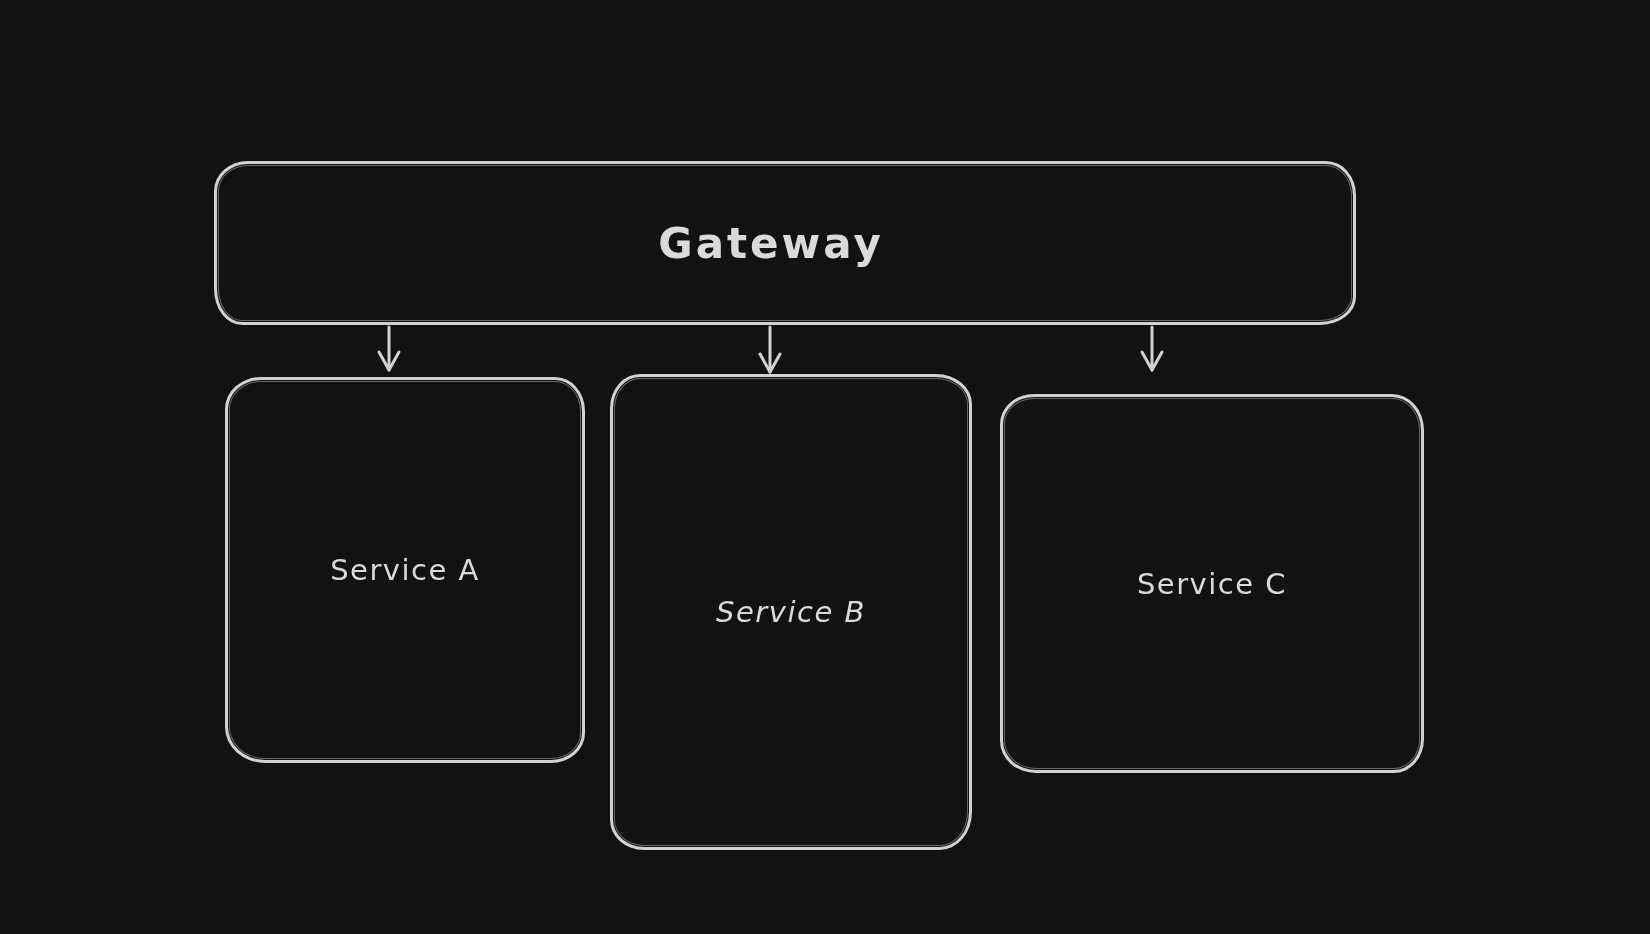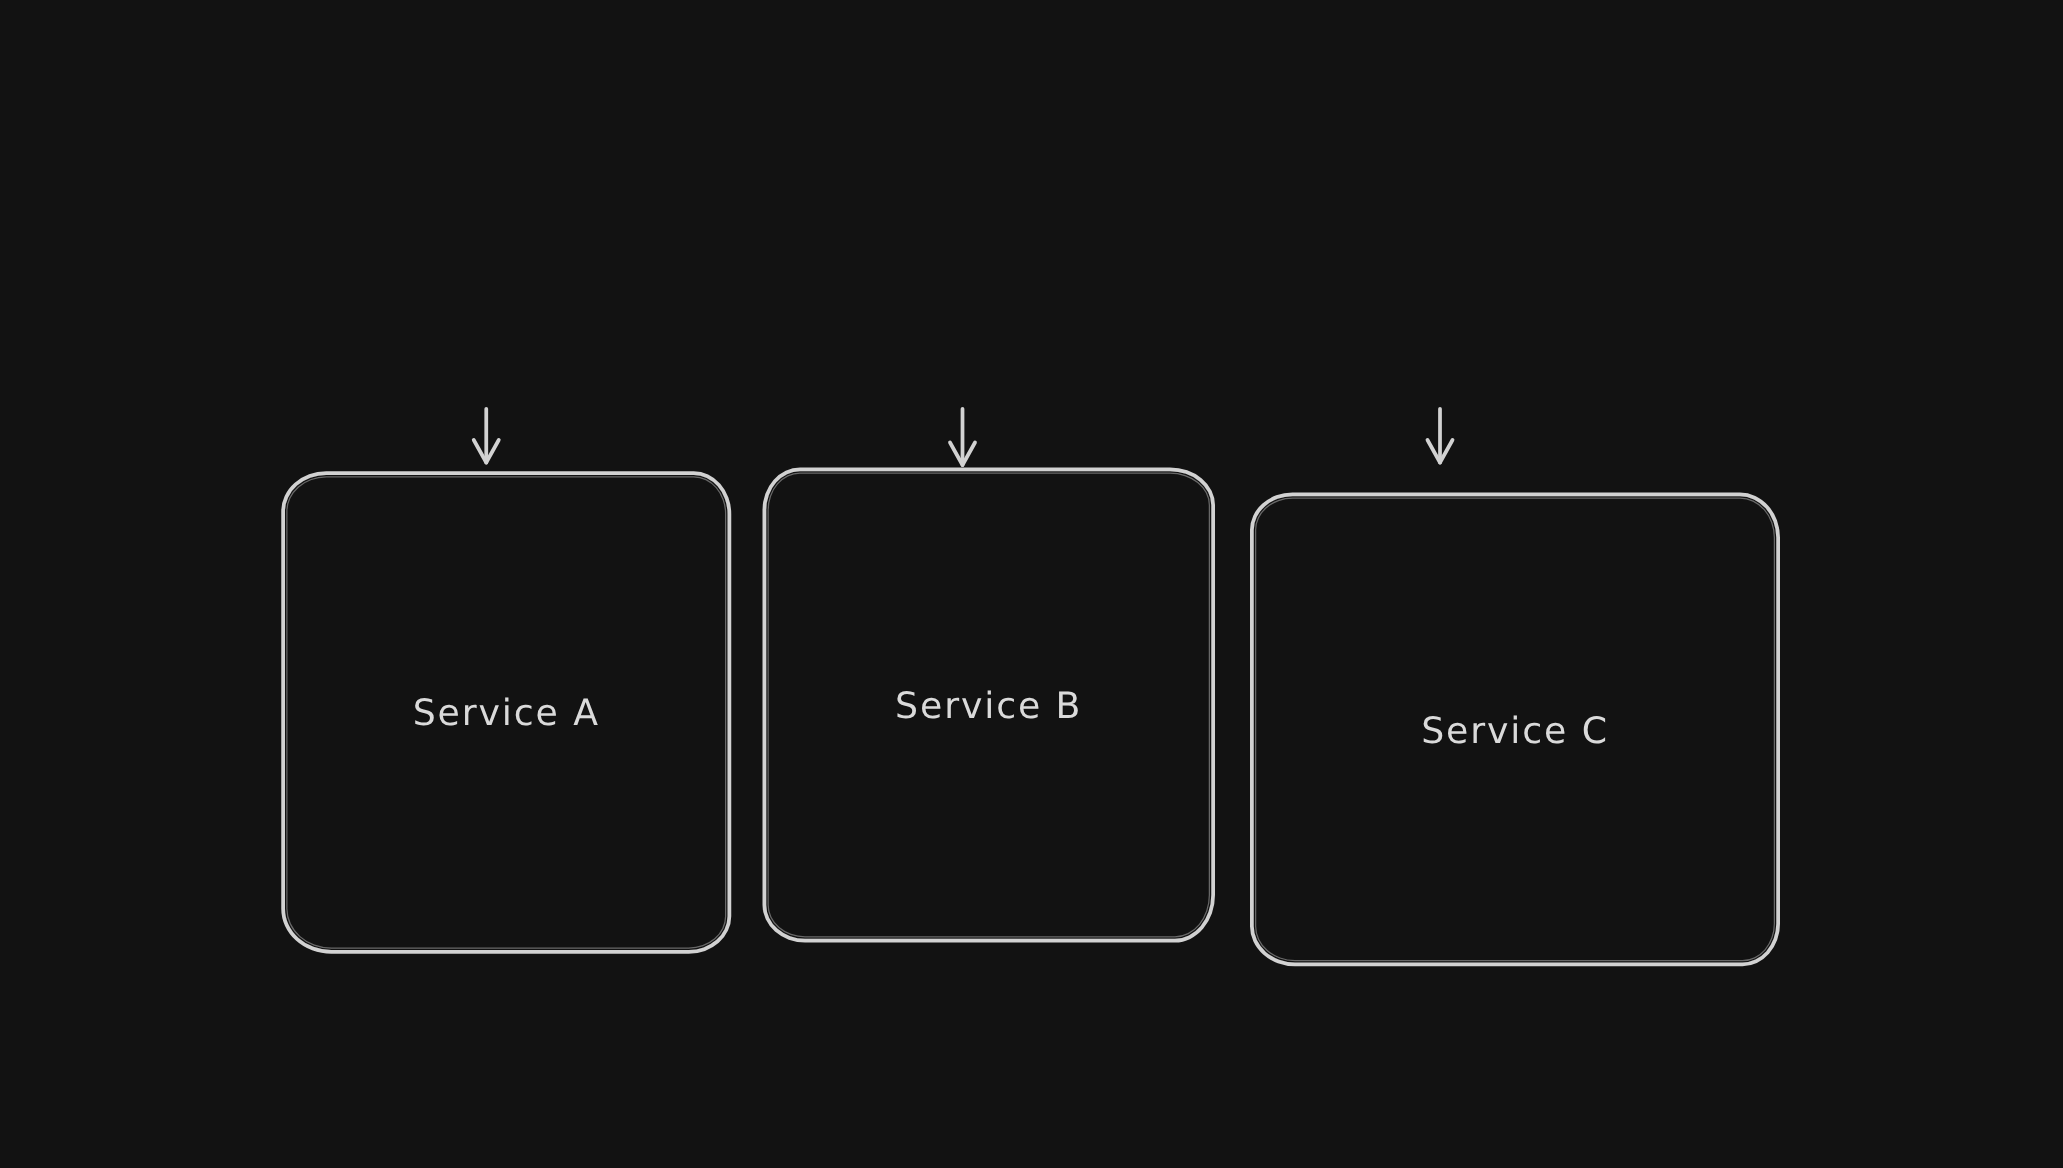--- a/index.html
+++ b/index.html
@@ -97,6 +97,9 @@
 
 <div class="canvas">
 
+  <div class="node node-gateway">
+    <span class="node-label gateway-label">Gateway</span>
+  </div>
 
   <svg class="arrows-layer" viewBox="0 0 1650 934" xmlns="http://www.w3.org/2000/svg">
     <g>

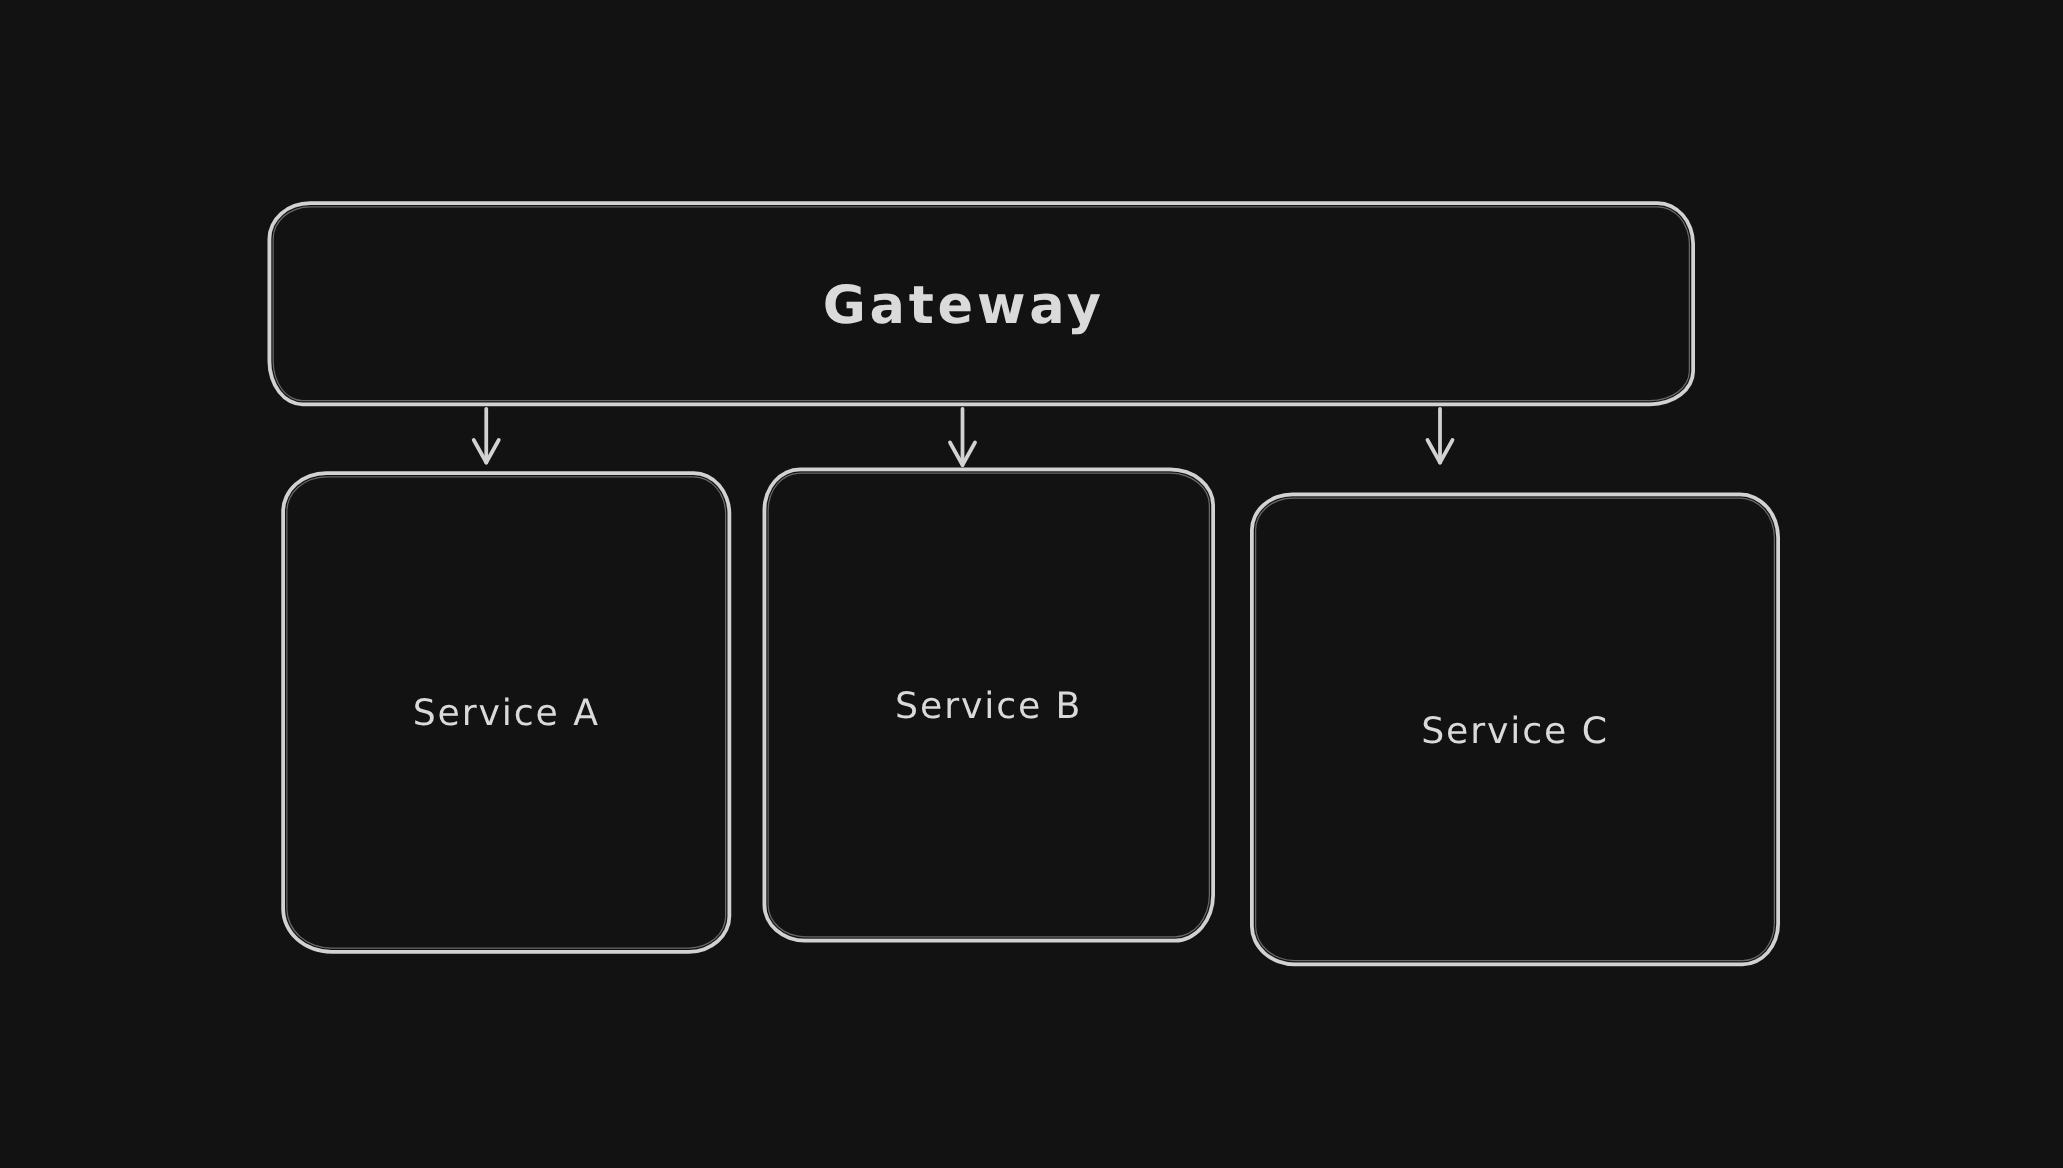--- a/index.html
+++ b/index.html
@@ -46,8 +46,9 @@
     left: 610px;
     top: 374px;
     width: 362px;
-    height: 380px;
+    height: 476px;
     border-radius: 30px 36px 32px 34px / 34px 30px 38px 30px;
+    font-style: italic;
   }
   .node-service-c {
     left: 1000px;

